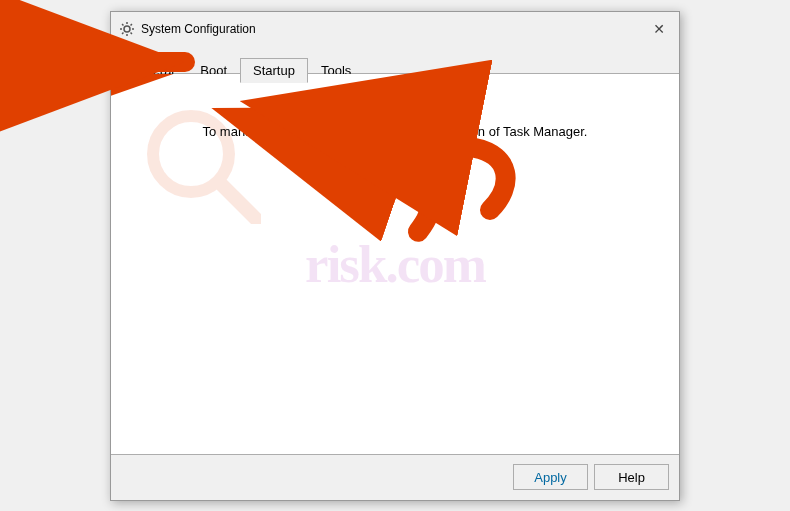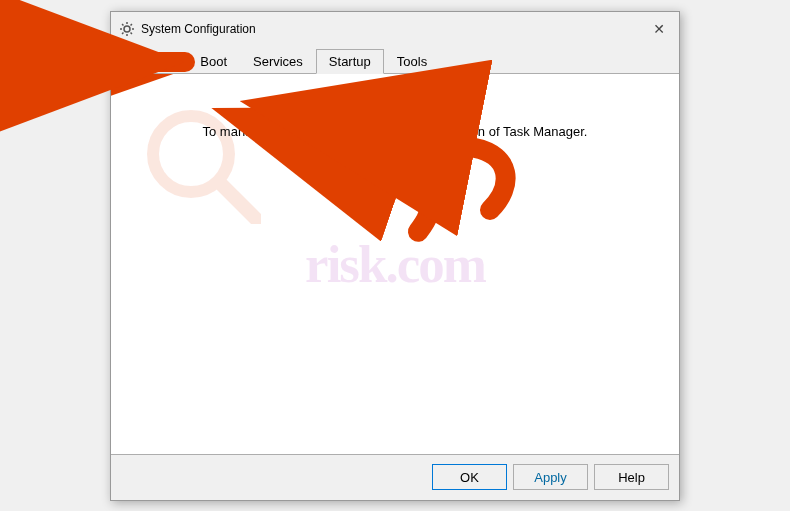--- a/index.html
+++ b/index.html
@@ -81,7 +81,7 @@
       background: transparent;
       color: #000;
       position: relative;
-      top: 1px;
+      top: 10px;
     }
     .tab.active {
       background: #f0f0f0;

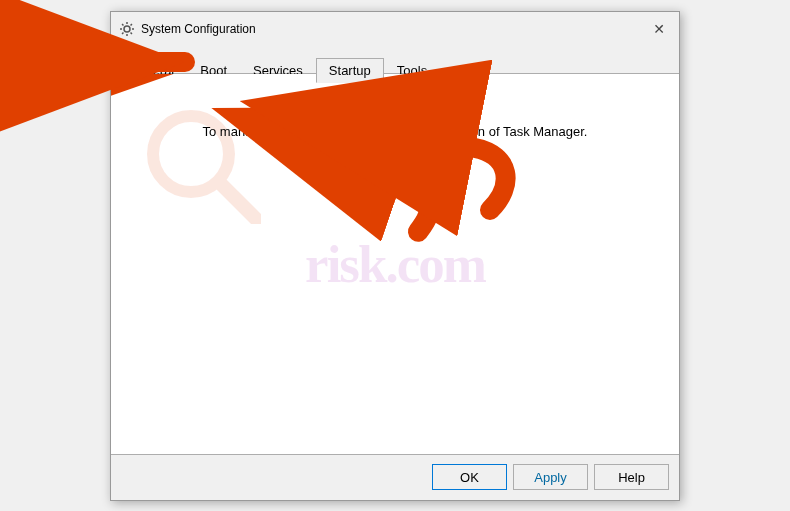--- a/index.html
+++ b/index.html
@@ -204,7 +204,6 @@
   <div class="tab-bar">
     <div class="tab">General</div>
     <div class="tab">Boot</div>
-    <div class="tab">Services</div>
     <div class="tab active">Startup</div>
     <div class="tab">Tools</div>
   </div>

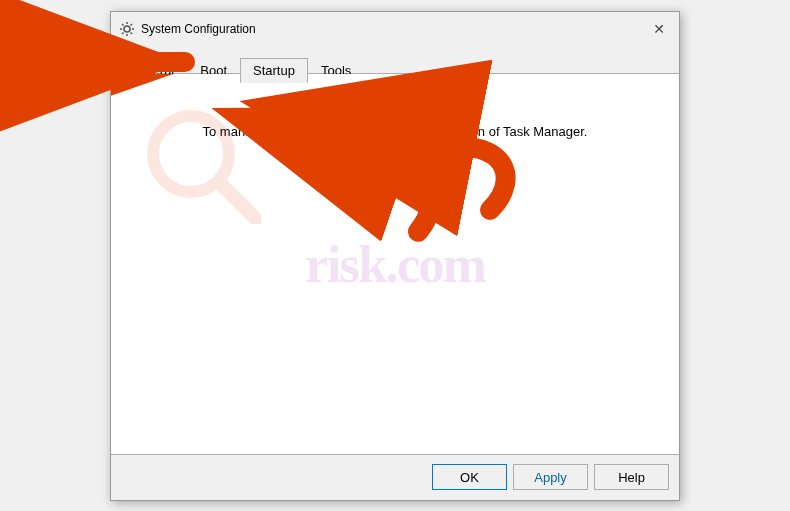--- a/index.html
+++ b/index.html
@@ -246,7 +246,6 @@
   </div>
 
   <div class="footer">
-    <button class="btn primary">OK</button>
     <button class="btn" disabled="">Apply</button>
     <button class="btn">Help</button>
   </div>

